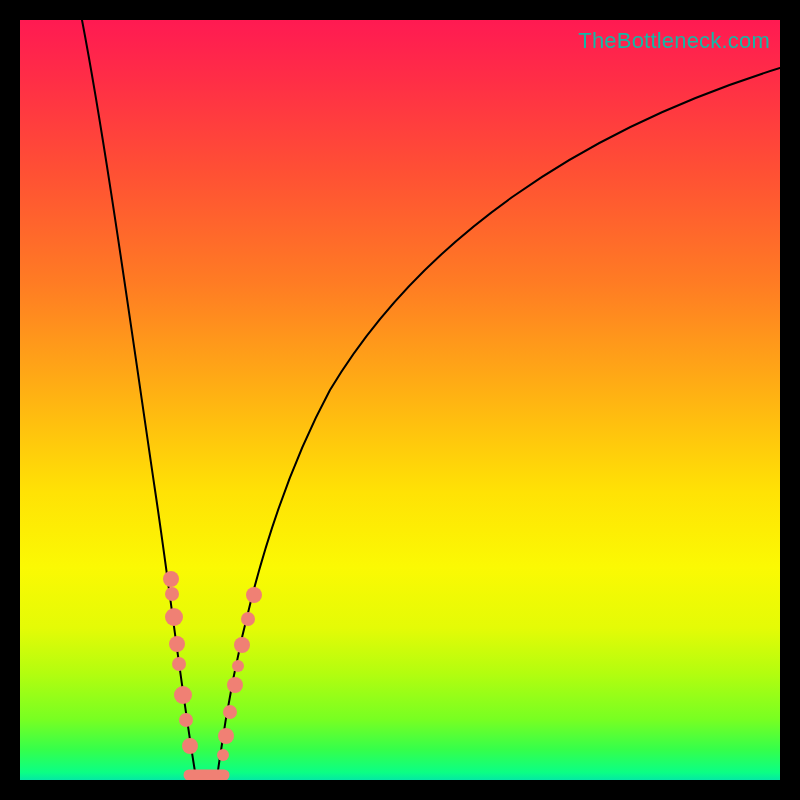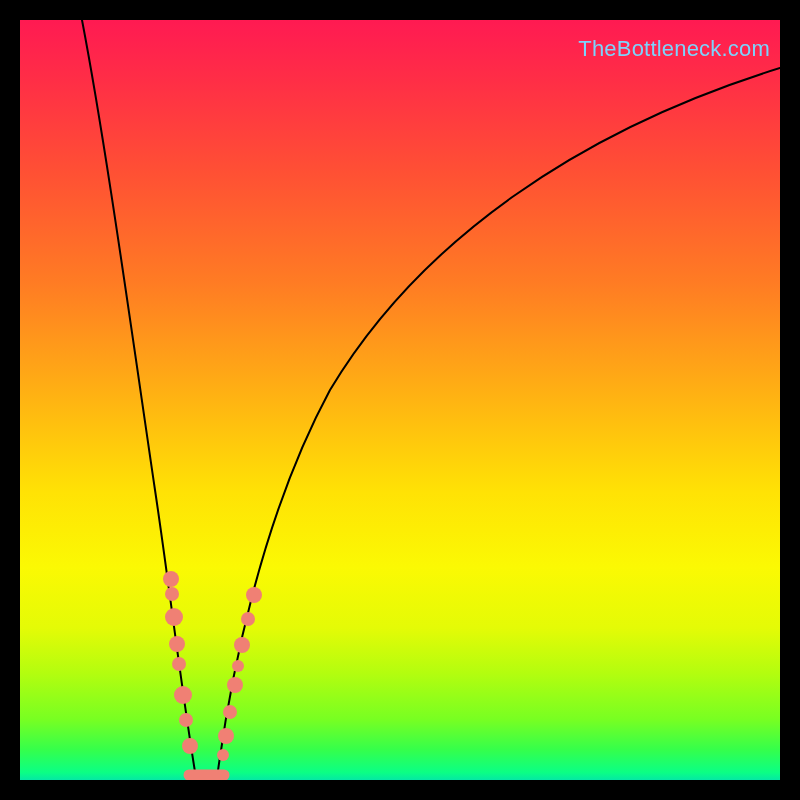--- a/index.html
+++ b/index.html
@@ -39,12 +39,12 @@
   }
   .watermark {
     position: absolute;
-    top: 16px;
+    top: 8px;
     right: 10px;
     font-family: Arial, Helvetica, sans-serif;
     font-size: 22px;
     font-weight: 400;
-    color: #7dd3fc;
+    color: #14b8a6;
     letter-spacing: 0.2px;
     user-select: none;
   }

